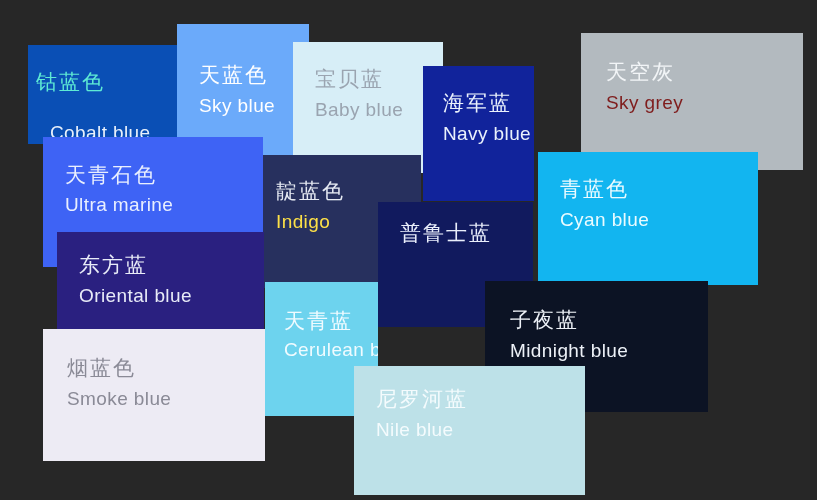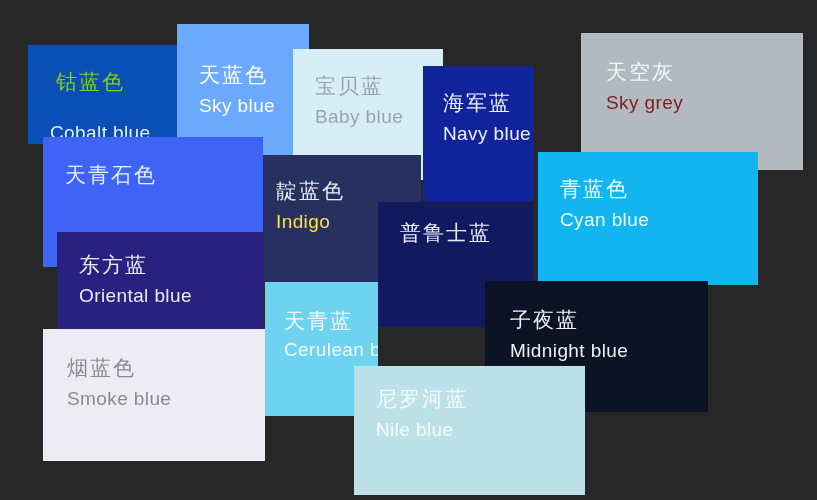--- a/index.html
+++ b/index.html
@@ -42,7 +42,7 @@
 
 <div id="stage" style="width: 817px; height: 500px; background: rgb(39, 39, 39);">
     <div class="swatch" style="left: 28px; top: 45px; width: 152px; height: 99px; background: rgb(10, 79, 181); z-index: 1;">
-      <div class="cn" style="left: 28px; top: 26px; color: #84cc16;">钴蓝色</div>
+      <div class="cn" style="left: 8px; top: 26px; color: #5eead4;">钴蓝色</div>
       <div class="en" style="left: 22px; top: 58px; color: rgb(232, 240, 251); margin-top: 20px;">Cobalt blue</div>
     </div>
     <div class="swatch" style="left: 177px; top: 24px; width: 132px; height: 134px; background: rgb(107, 170, 250); z-index: 2;">

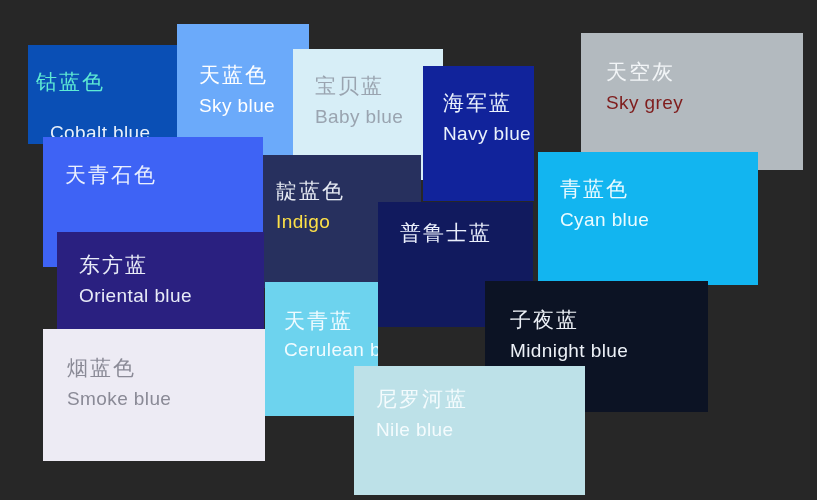--- a/index.html
+++ b/index.html
@@ -49,7 +49,7 @@
       <div class="cn" style="left: 22px; top: 40px; color: rgb(255, 255, 255);">天蓝色</div>
       <div class="en" style="left: 22px; top: 72px; color: rgb(255, 255, 255);">Sky blue</div>
     </div>
-    <div class="swatch" style="left: 293px; top: 49px; width: 150px; height: 131px; background: rgb(215, 238, 247); z-index: 3; padding-left: 46px;">
+    <div class="swatch" style="left: 293px; top: 42px; width: 150px; height: 131px; background: rgb(215, 238, 247); z-index: 3; padding-left: 46px;">
       <div class="cn" style="left: 22px; top: 26px; color: rgb(154, 164, 176);">宝贝蓝</div>
       <div class="en" style="left: 22px; top: 58px; color: rgb(154, 164, 176);">Baby blue</div>
     </div>

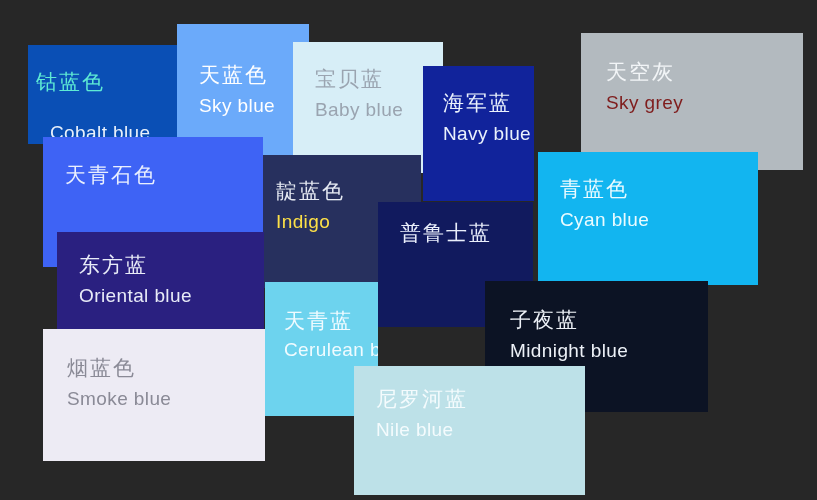--- a/index.html
+++ b/index.html
@@ -63,6 +63,7 @@
     </div>
     <div class="swatch" style="left: 43px; top: 137px; width: 220px; height: 130px; background: rgb(62, 99, 245); z-index: 6;">
       <div class="cn" style="left: 22px; top: 27px; color: rgb(233, 239, 254);">天青石色</div>
+      <div class="en" style="left: 22px; top: 58px; color: rgb(233, 239, 254);">Ultra marine</div>
     </div>
     <div class="swatch" style="left: 263px; top: 155px; width: 158px; height: 133px; background: rgb(39, 48, 94); z-index: 7;">
       <div class="cn" style="left: 13px; top: 25px; color: rgb(230, 234, 243);">靛蓝色</div>

